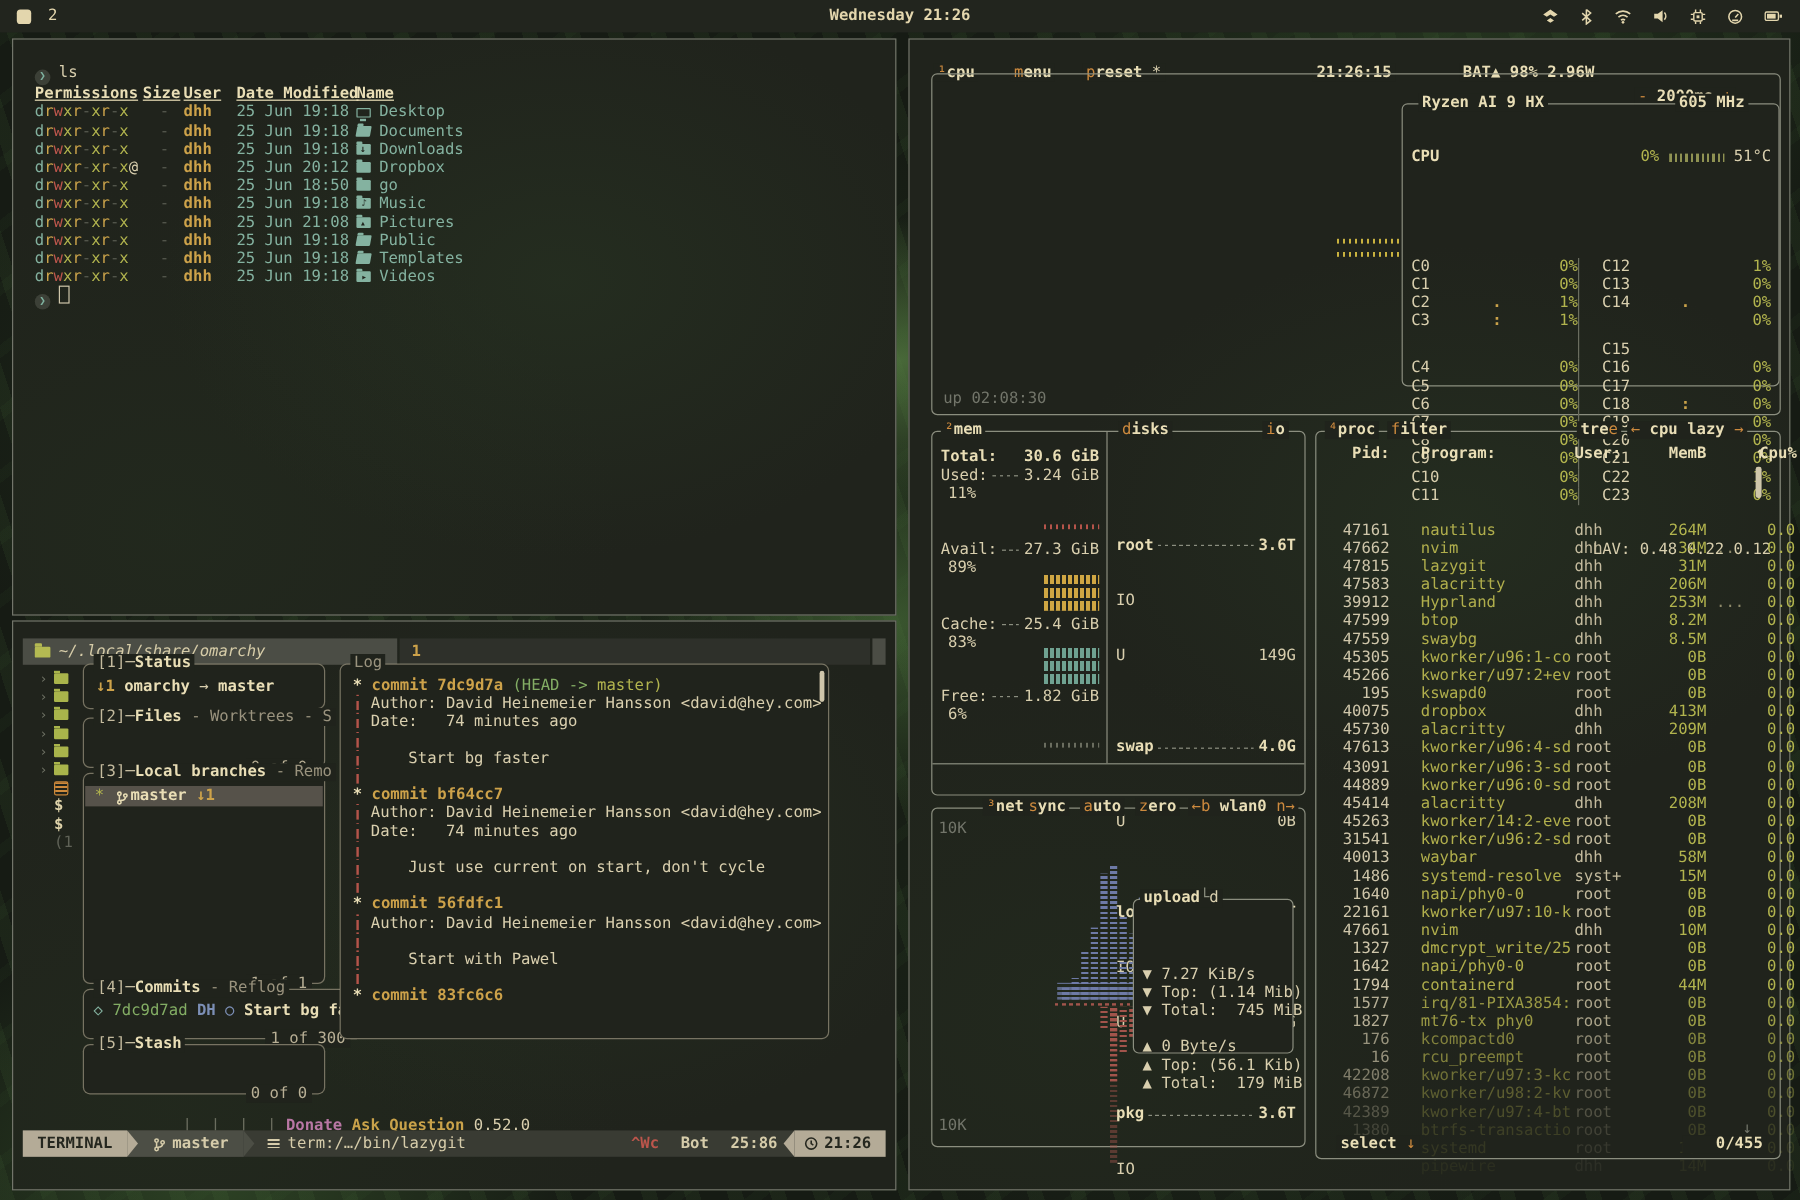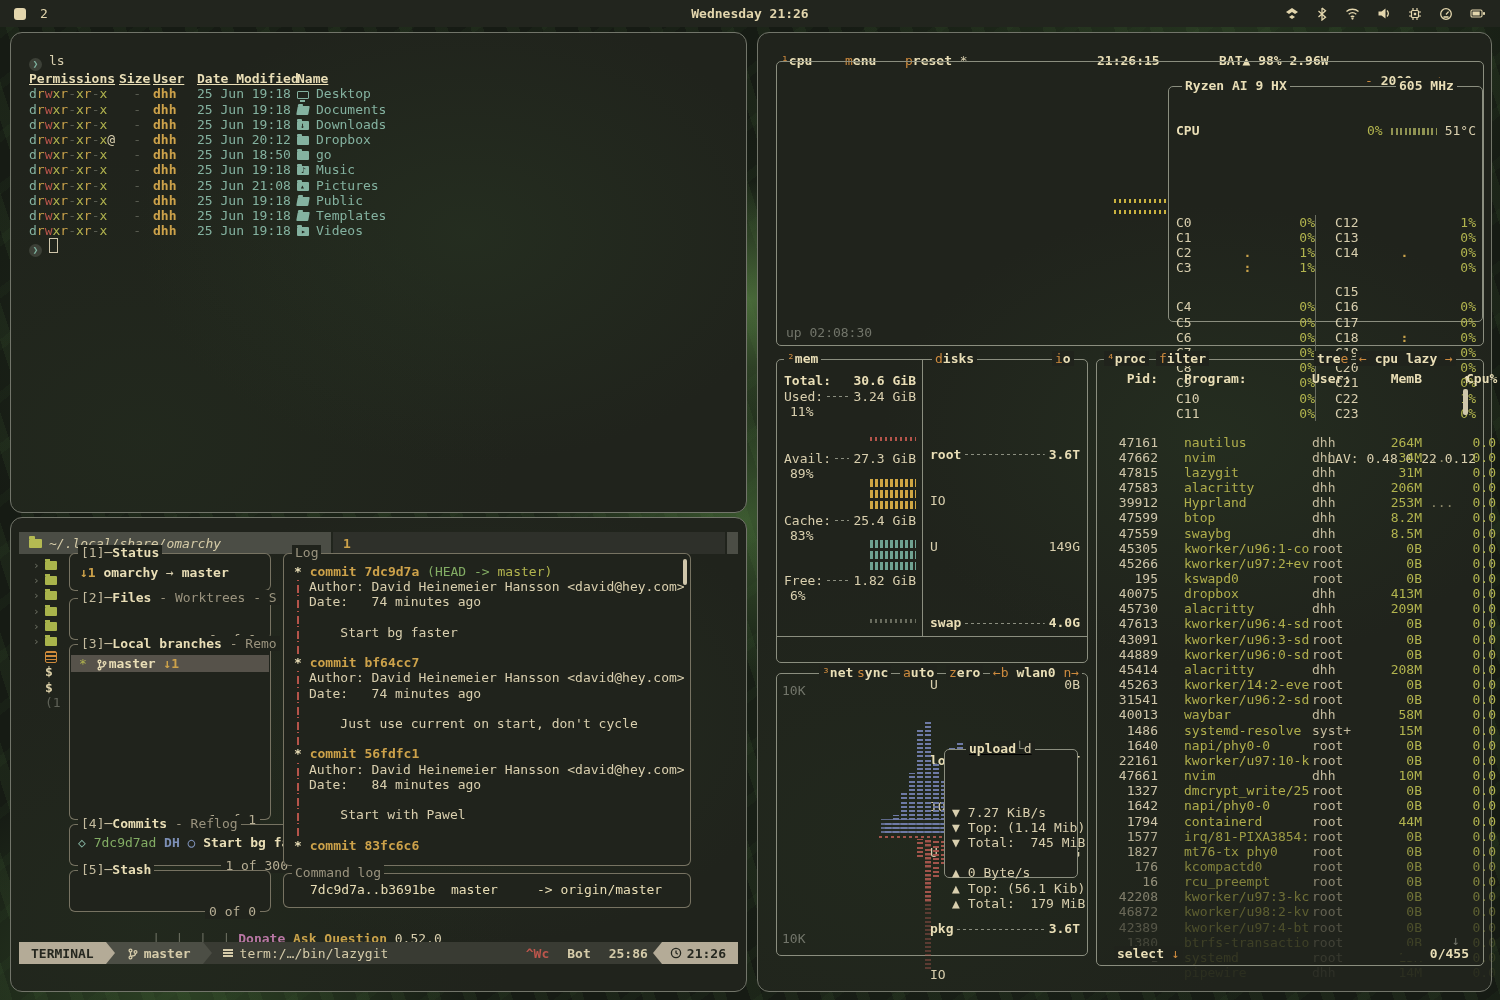--- a/index.html
+++ b/index.html
@@ -30,7 +30,7 @@
   .tray{margin-left:auto;display:flex;gap:17px;margin-right:14px;align-items:center;z-index:2;}
   .tray svg{display:block;}
   
-  .win{position:absolute;border:1px solid #72756a;border-radius:12px;
+  .win{position:absolute;border:1px solid #72756a;border-radius:0;
     background:
       radial-gradient(460px 320px at 62% 42%, rgba(46,68,40,.30), transparent 72%),
       radial-gradient(520px 400px at 18% 85%, rgba(40,60,34,.22), transparent 72%),

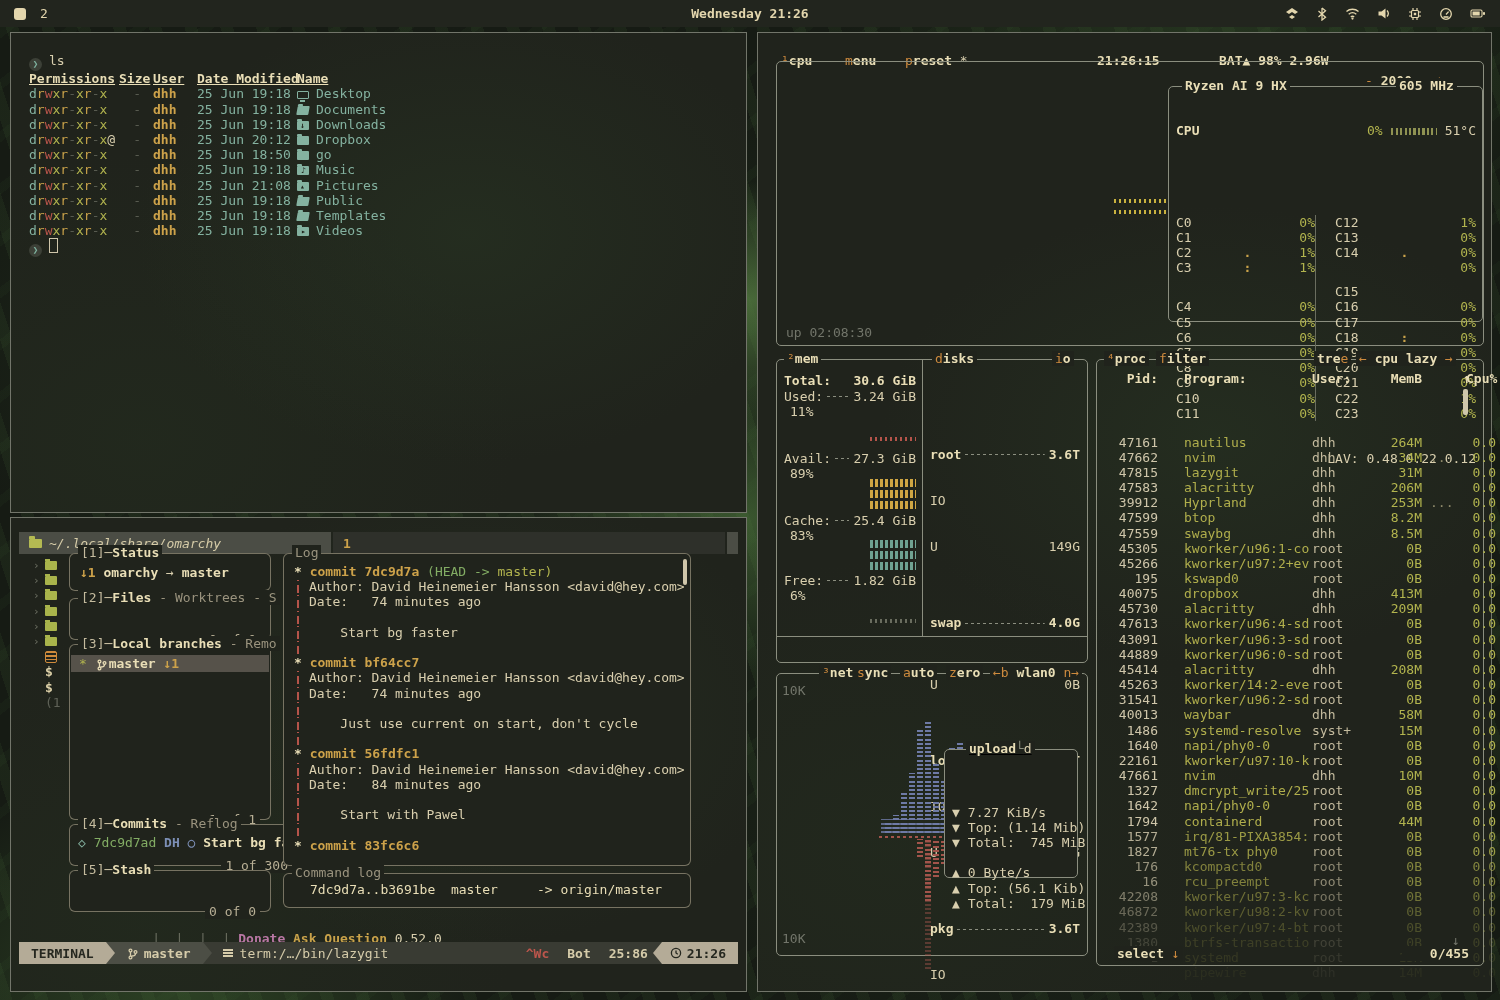--- a/index.html
+++ b/index.html
@@ -634,7 +634,7 @@
   </div>
 
   <div class="bbox" style="left:186px;top:716px;width:134px;height:129px;background:#20231c;"></div>
-  <div class="babs btit" style="left:208px;top:708px;text-decoration:underline;"><b class="creamb">upload</b><span class="cream upkey">d</span></div>
+  <div class="babs btit" style="left:192px;top:708px;"><b class="creamb">upload</b><span class="cream upkey">d</span></div>
   <div class="babs" style="left:194px;top:726px;width:122px;">
     
   <div class="uprow"><span>▼</span><span>7.27 KiB/s</span></div><div class="uprow"><span>▼</span><span>Top: (1.14 Mib)</span></div><div class="uprow"><span>▼</span><span>Total:  745 MiB</span></div><div class="uprow"><span> </span><span></span></div><div class="uprow"><span>▲</span><span>0 Byte/s</span></div><div class="uprow"><span>▲</span><span>Top: (56.1 Kib)</span></div><div class="uprow"><span>▲</span><span>Total:  179 MiB</span></div></div>

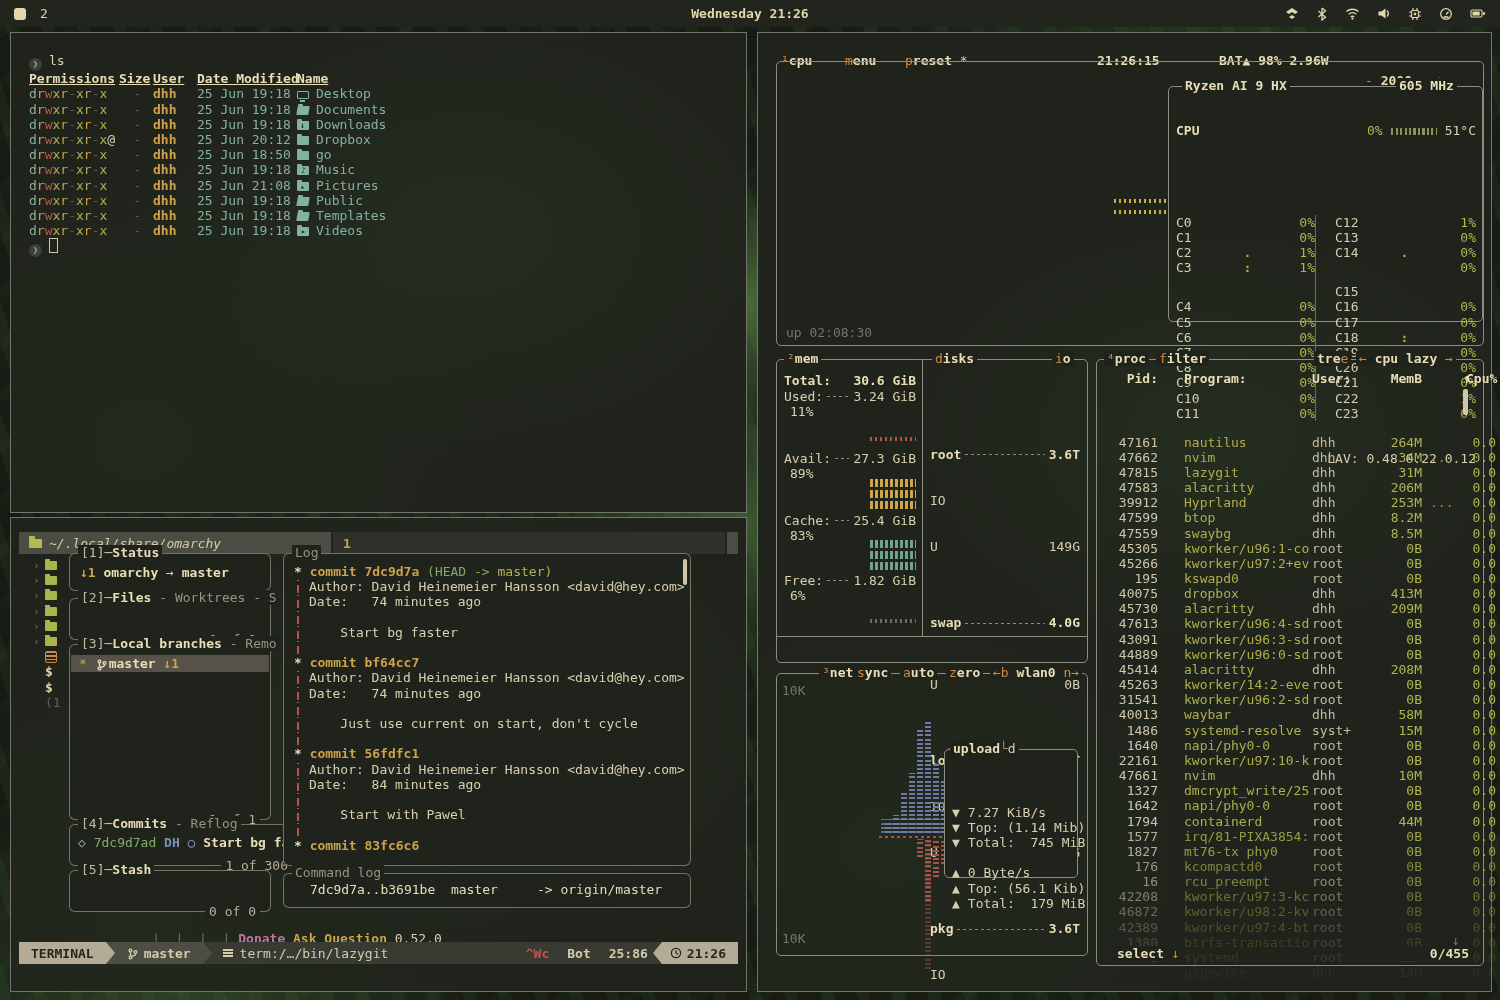--- a/index.html
+++ b/index.html
@@ -431,7 +431,6 @@
         <div>
         <div class="lline"><span class="creamb">* </span><span class="goldb">commit 56fdfc1</span><span class="green"></span><span class="olive"></span></div>
         <div class="lline"><span class="pipe"></span><span>Author: David Heinemeier Hansson &lt;david@hey.com&gt;</span></div>
-        <div class="lline"><span class="pipe"></span><span>Date:   84 minutes ago</span></div>
         <div class="lline"><span class="pipe"></span></div>
         <div class="lline"><span class="pipe"></span><span>    Start with Pawel</span></div>
         <div class="lline"><span class="pipe"></span></div>

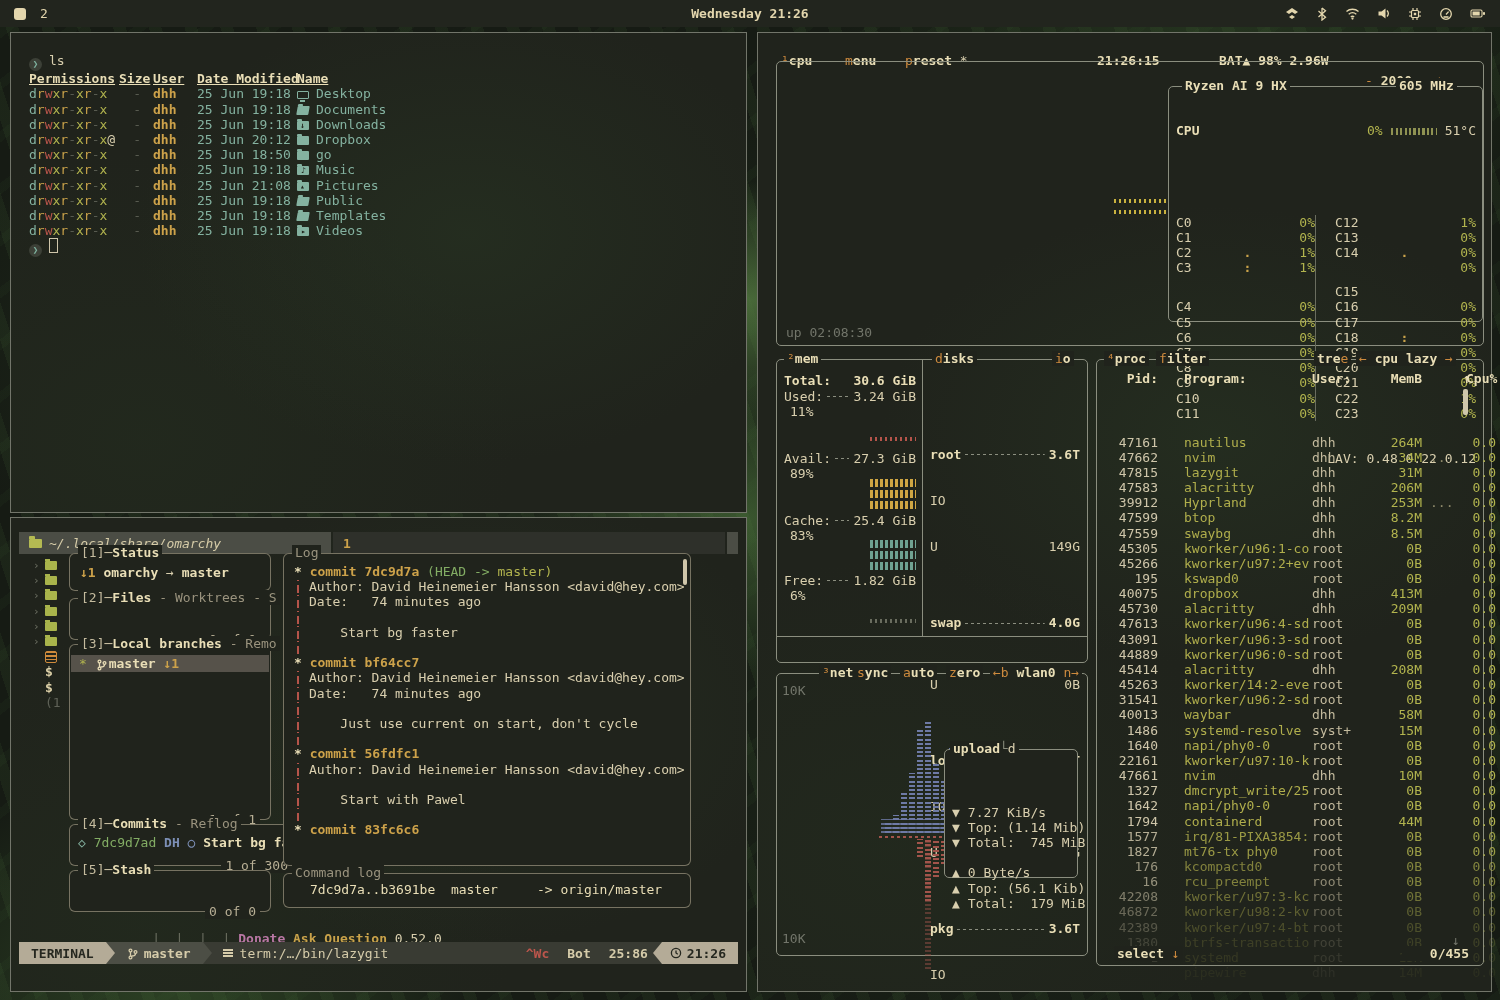--- a/index.html
+++ b/index.html
@@ -439,10 +439,6 @@
     <div class="lline" style="padding-left:10px;"><span class="creamb">* </span><span class="goldb">commit 83fc6c6</span></div>
   </div>
 
-  <div class="lbox" style="left:272px;top:355px;width:408px;height:35px;">
-    <span class="btitle"><span class="sub">Command log</span></span>
-    <div class="lline" style="padding:8px 0 0 26px;color:#e9deb6;">7dc9d7a..b3691be  master     -&gt; origin/master</div>
-  </div>
 
   <div style="position:absolute;left:102px;top:398px;white-space:pre;">
     <span style="display:inline;"><span class="kitem"></span><span class="kitem"></span><span class="kitem"></span><span class="kitem"></span></span><span class="klink-d">Donate</span><span> </span><span class="klink-a">Ask Question</span><span class="cream"> </span><span class="cream">0.52.0</span>

